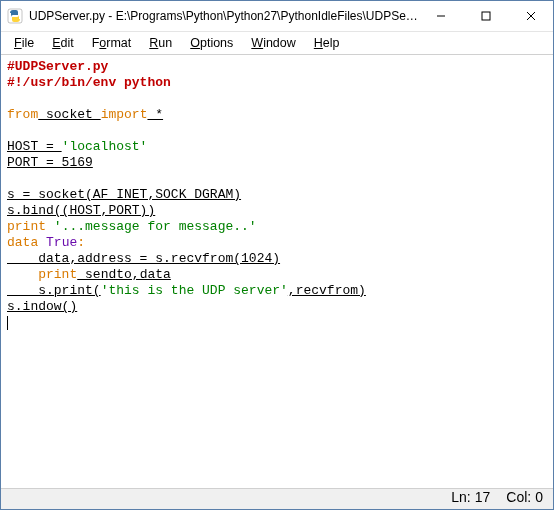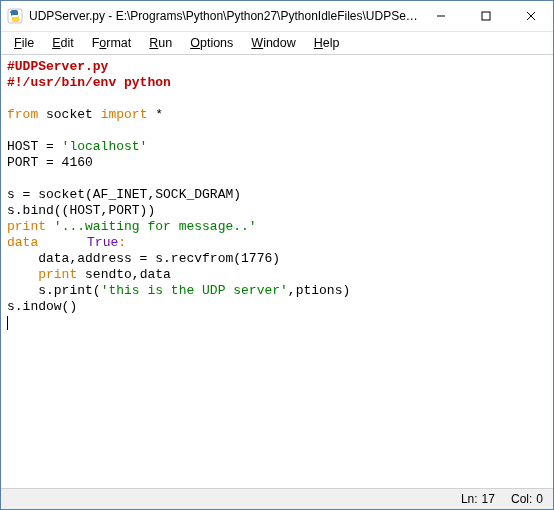--- a/index.html
+++ b/index.html
@@ -83,7 +83,7 @@
   .keyword  { color: #d97a00; }
   .builtin  { color: #6a0dad; margin-left: 41px; }
   .string   { color: #008000; text-align: center; }
-  .normal   { color: #000; }
+  .normal   { color: #000; text-decoration: underline; }
   .caret {
     display: inline-block;
     width: 1px;

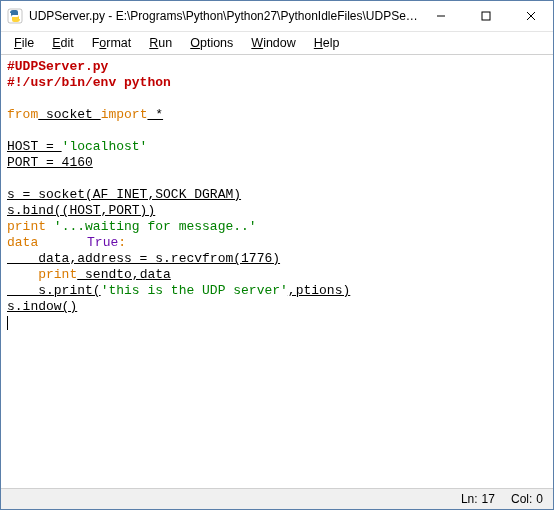--- a/index.html
+++ b/index.html
@@ -152,7 +152,7 @@
 <span class="keyword">from</span><span class="normal"> socket </span><span class="keyword">import</span><span class="normal"> *</span>
 <span></span>
 <span class="normal">HOST = </span><span class="string">'localhost'</span>
-<span class="normal">PORT = 4160</span>
+<span class="normal">PORT = 5169</span>
 <span></span>
 <span class="normal">s = socket(AF_INET,SOCK_DGRAM)</span>
 <span class="normal">s.bind((HOST,PORT))</span>

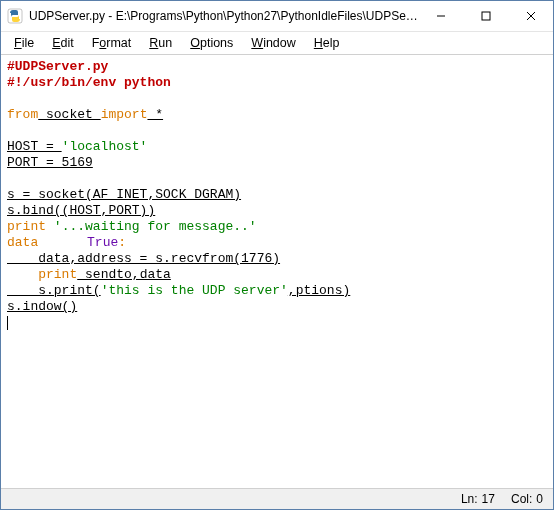--- a/index.html
+++ b/index.html
@@ -156,7 +156,7 @@
 <span></span>
 <span class="normal">s = socket(AF_INET,SOCK_DGRAM)</span>
 <span class="normal">s.bind((HOST,PORT))</span>
-<span class="keyword">print</span><span> </span><span class="string">'...waiting for message..'</span>
+<span class="keyword">print</span><span> </span><span class="string">'...message for message..'</span>
 <span class="keyword">data</span><span> </span><span class="builtin">True</span><span class="keyword">:</span>
 <span class="normal">    data,address = s.recvfrom(1776)</span>
 <span>    </span><span class="keyword">print</span><span class="normal"> sendto,data</span>

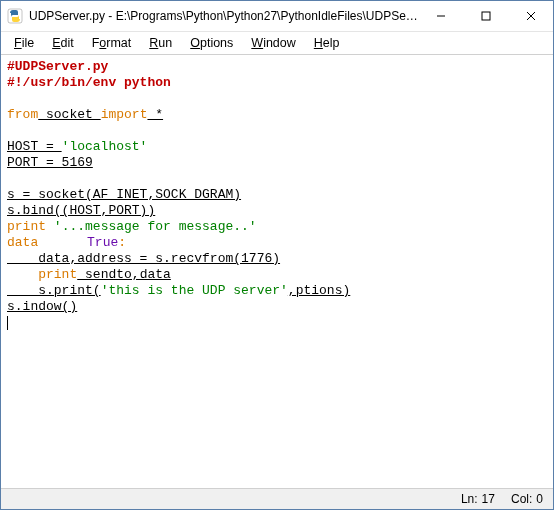--- a/index.html
+++ b/index.html
@@ -81,7 +81,7 @@
   }
   .comment  { color: #c00000; font-weight: bold; }
   .keyword  { color: #d97a00; }
-  .builtin  { color: #6a0dad; margin-left: 41px; }
+  .builtin  { color: #6a0dad; }
   .string   { color: #008000; text-align: center; }
   .normal   { color: #000; text-decoration: underline; }
   .caret {

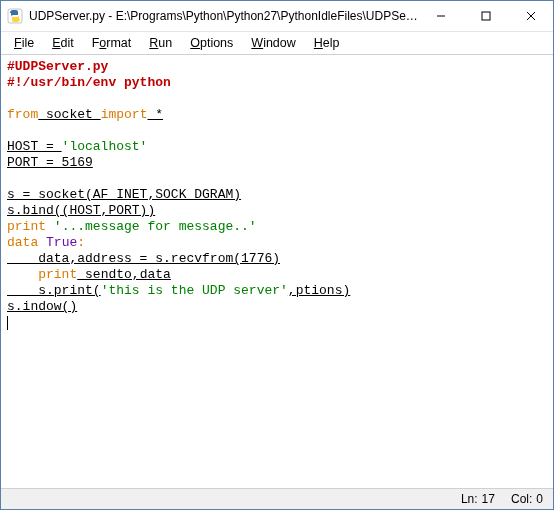--- a/index.html
+++ b/index.html
@@ -158,7 +158,7 @@
 <span class="normal">s.bind((HOST,PORT))</span>
 <span class="keyword">print</span><span> </span><span class="string">'...message for message..'</span>
 <span class="keyword">data</span><span> </span><span class="builtin">True</span><span class="keyword">:</span>
-<span class="normal">    data,address = s.recvfrom(1776)</span>
+<span class="normal">    data,address = s.recvfrom(1024)</span>
 <span>    </span><span class="keyword">print</span><span class="normal"> sendto,data</span>
 <span class="normal">    s.print(</span><span class="string">'this is the UDP server'</span><span class="normal">,ptions)</span>
 <span class="normal">s.indow()</span>

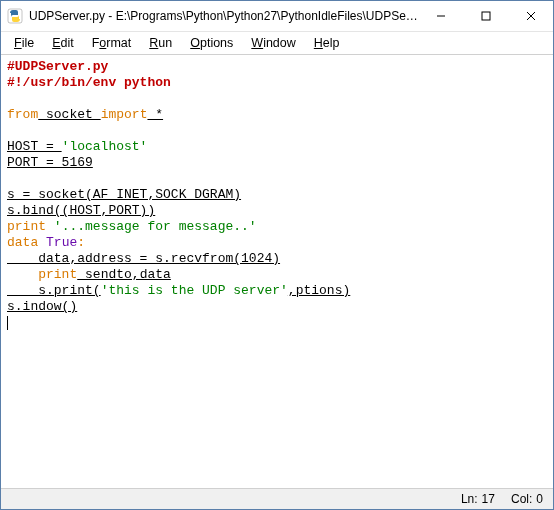--- a/index.html
+++ b/index.html
@@ -160,7 +160,7 @@
 <span class="keyword">data</span><span> </span><span class="builtin">True</span><span class="keyword">:</span>
 <span class="normal">    data,address = s.recvfrom(1024)</span>
 <span>    </span><span class="keyword">print</span><span class="normal"> sendto,data</span>
-<span class="normal">    s.print(</span><span class="string">'this is the UDP server'</span><span class="normal">,ptions)</span>
+<span class="normal">    s.print(</span><span class="string">'this is the UDP server'</span><span class="normal">,recvfrom)</span>
 <span class="normal">s.indow()</span>
 <span class="caret"></span></div>
 

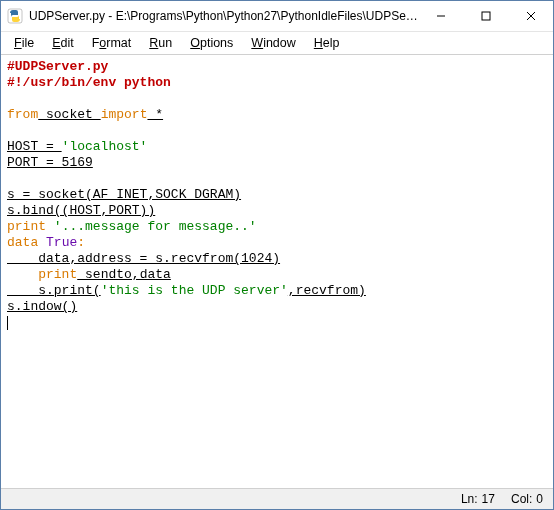--- a/index.html
+++ b/index.html
@@ -96,10 +96,9 @@
     border-top: 1px solid #d0d0d0;
     background: #f0f0f0;
     display: flex;
-    align-items: center;
     justify-content: flex-end;
     padding: 0 10px;
-    font-size: 12px;
+    font-size: 14px;
     color: #000;
   }
   .statusbar span { margin-left: 4px; }

